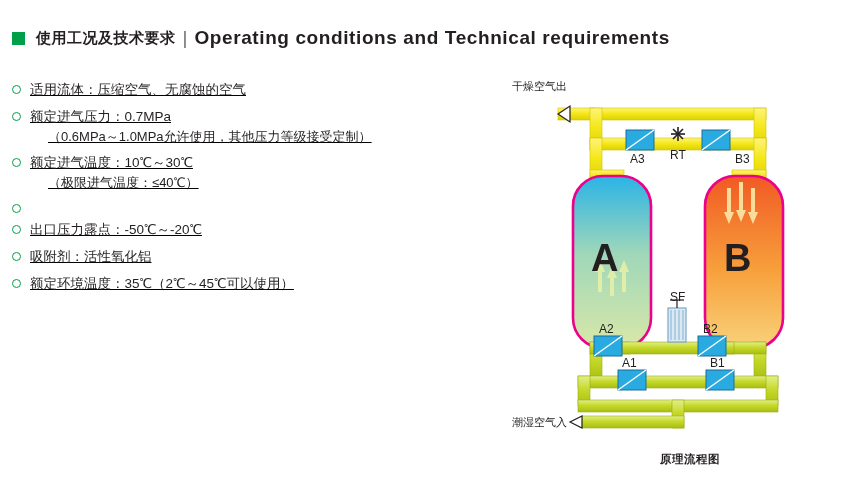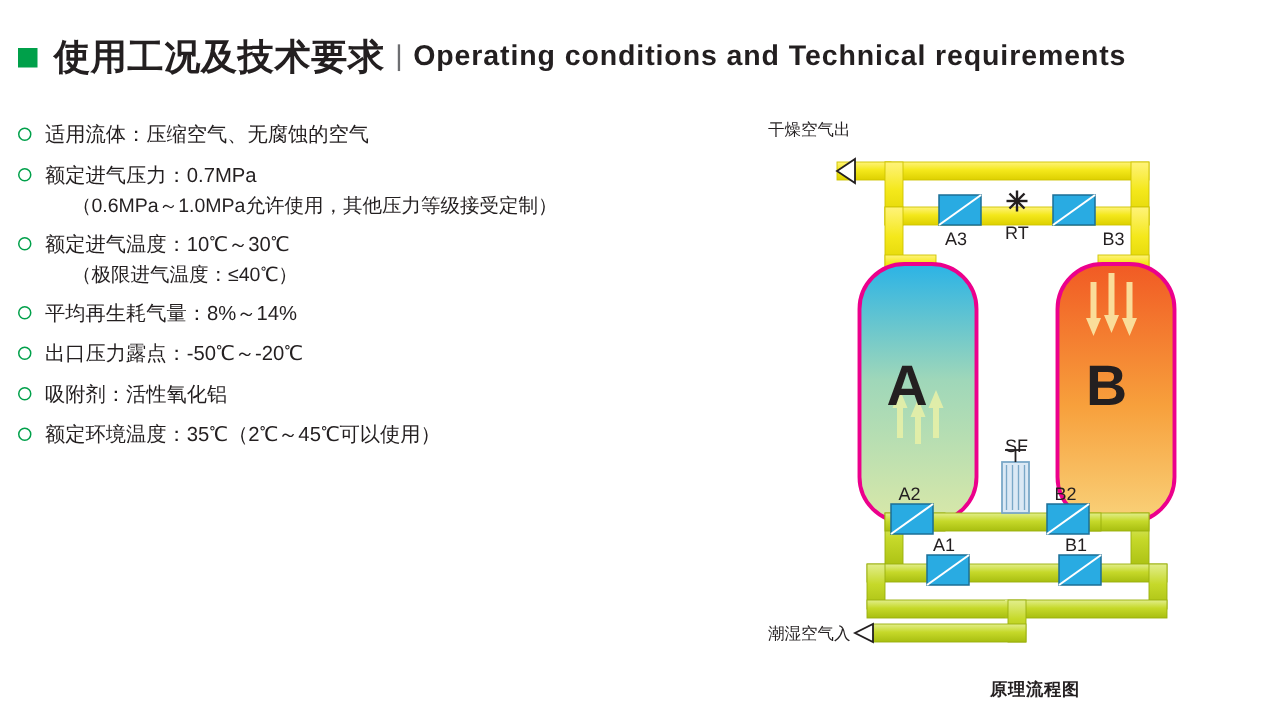--- a/index.html
+++ b/index.html
@@ -34,7 +34,7 @@
     flex: none;
   }
   #header-cn {
-    font-size: 24px;
+    font-size: 15px;
     font-weight: bold;
     color: #231f20;
     letter-spacing: 0.5px;

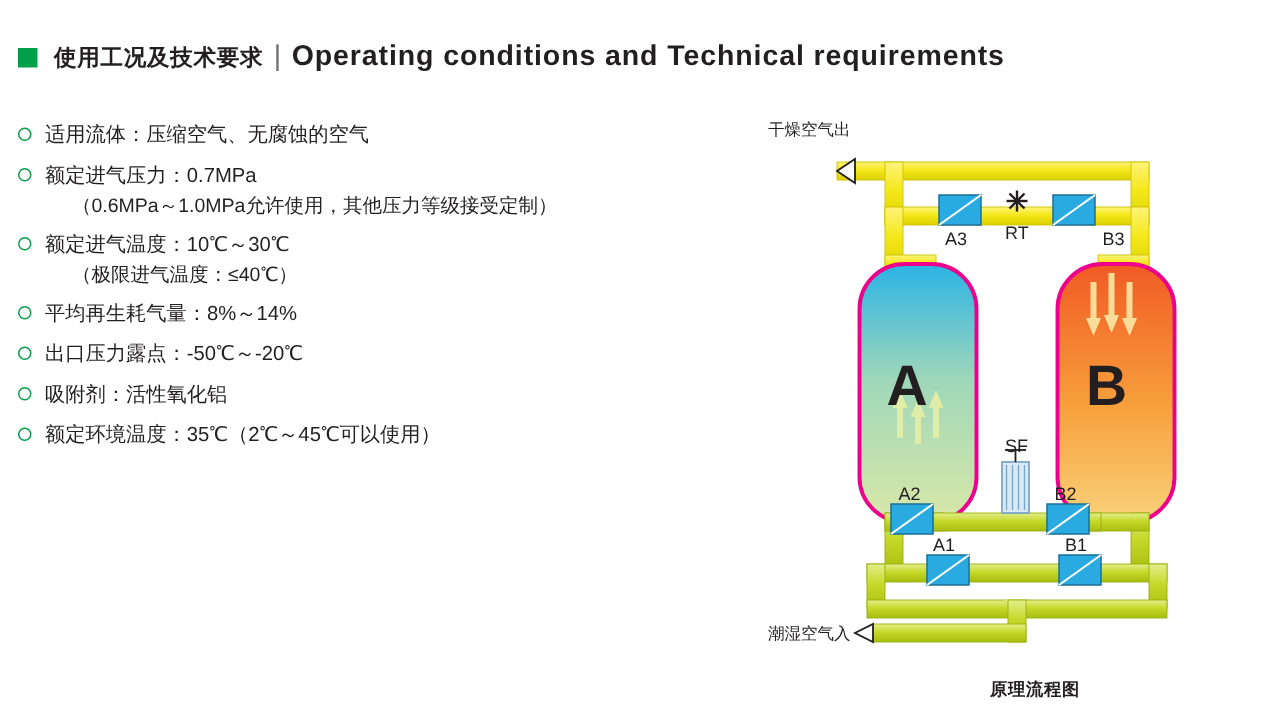--- a/index.html
+++ b/index.html
@@ -57,6 +57,7 @@
     left: 12px;
     top: 80px;
     width: 470px;
+    text-decoration: underline;
   }
   .spec-item {
     display: flex;

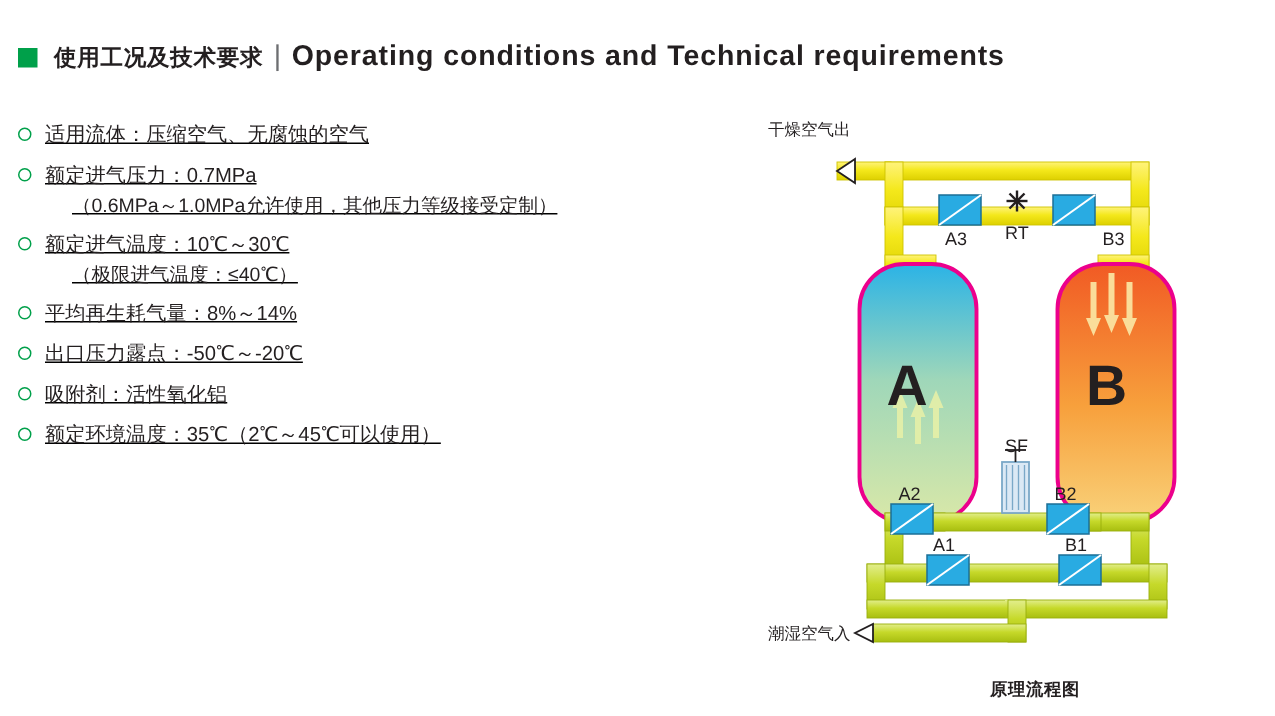--- a/index.html
+++ b/index.html
@@ -160,7 +160,6 @@
 
   <div class="spec-item">
     <span class="spec-bullet"></span>
-    <span class="spec-text">平均再生耗气量：8%～14%</span>
   </div>
 
   <div class="spec-item">

